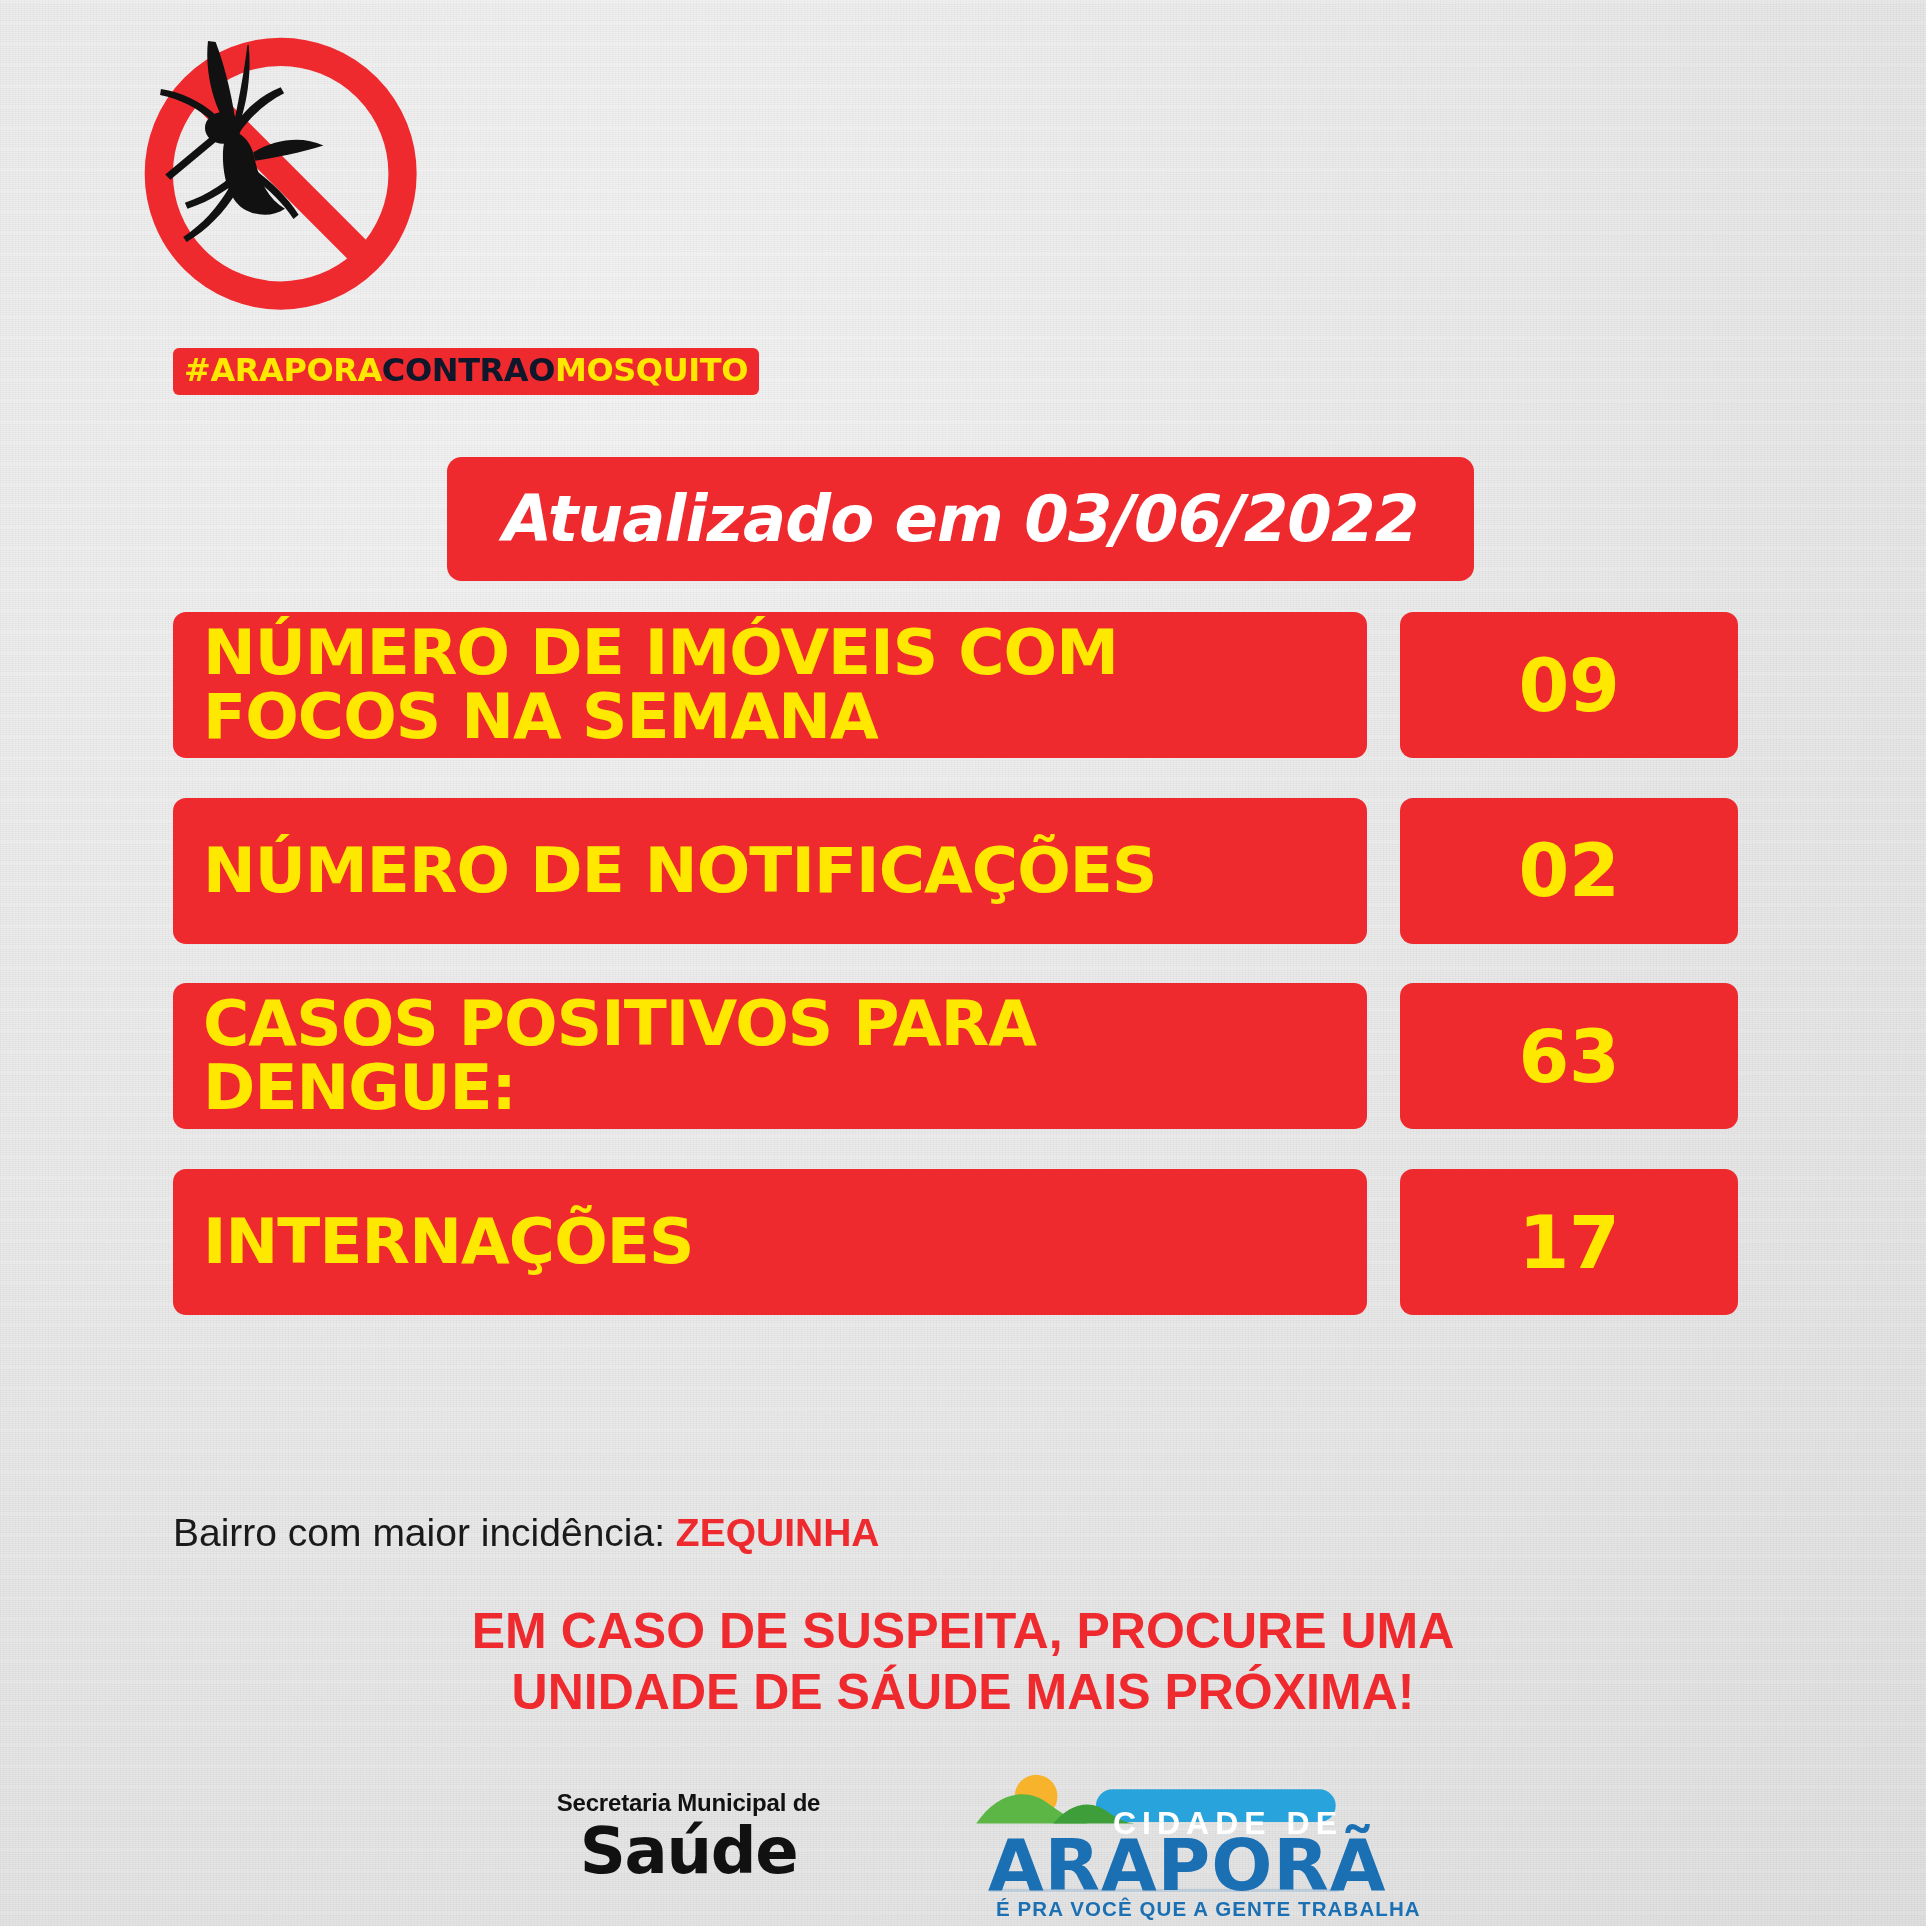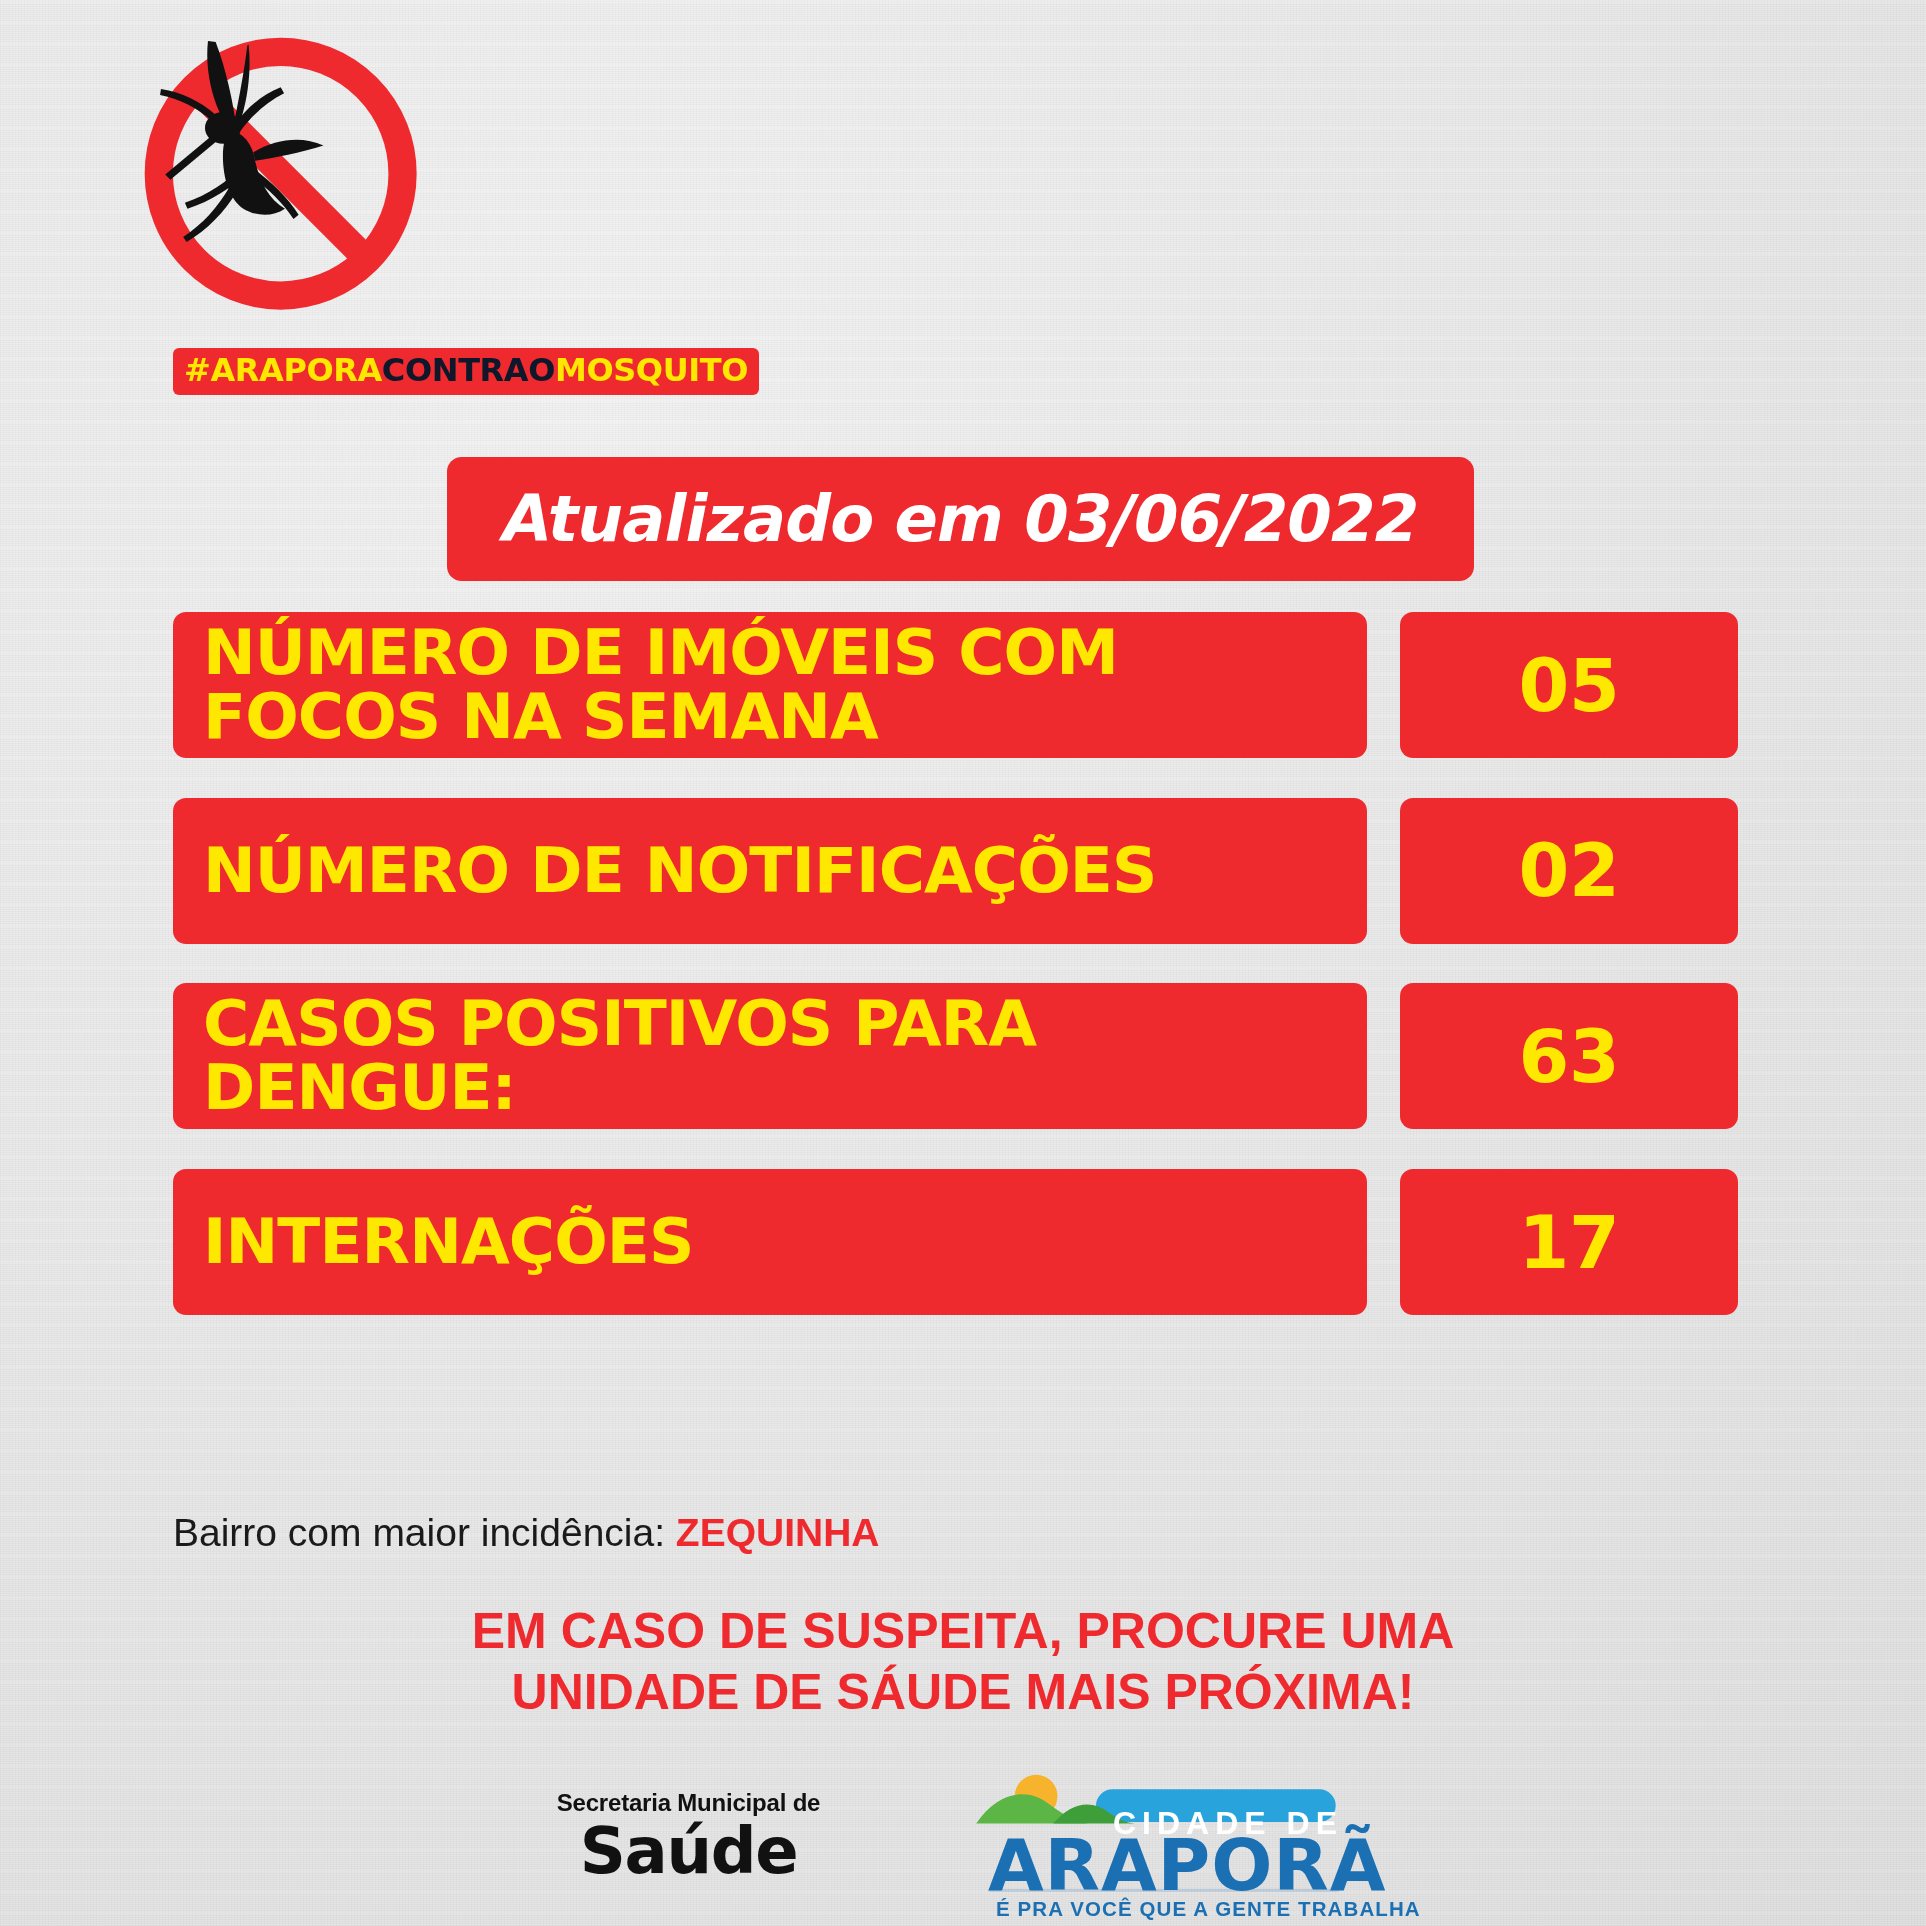--- a/index.html
+++ b/index.html
@@ -327,7 +327,7 @@
         <span class="stat-label-text">NÚMERO DE IMÓVEIS COM FOCOS NA SEMANA</span>
       </div>
       <div class="stat-value">
-        <span class="stat-value-text">05</span>
+        <span class="stat-value-text">09</span>
       </div>
     </div>
 

